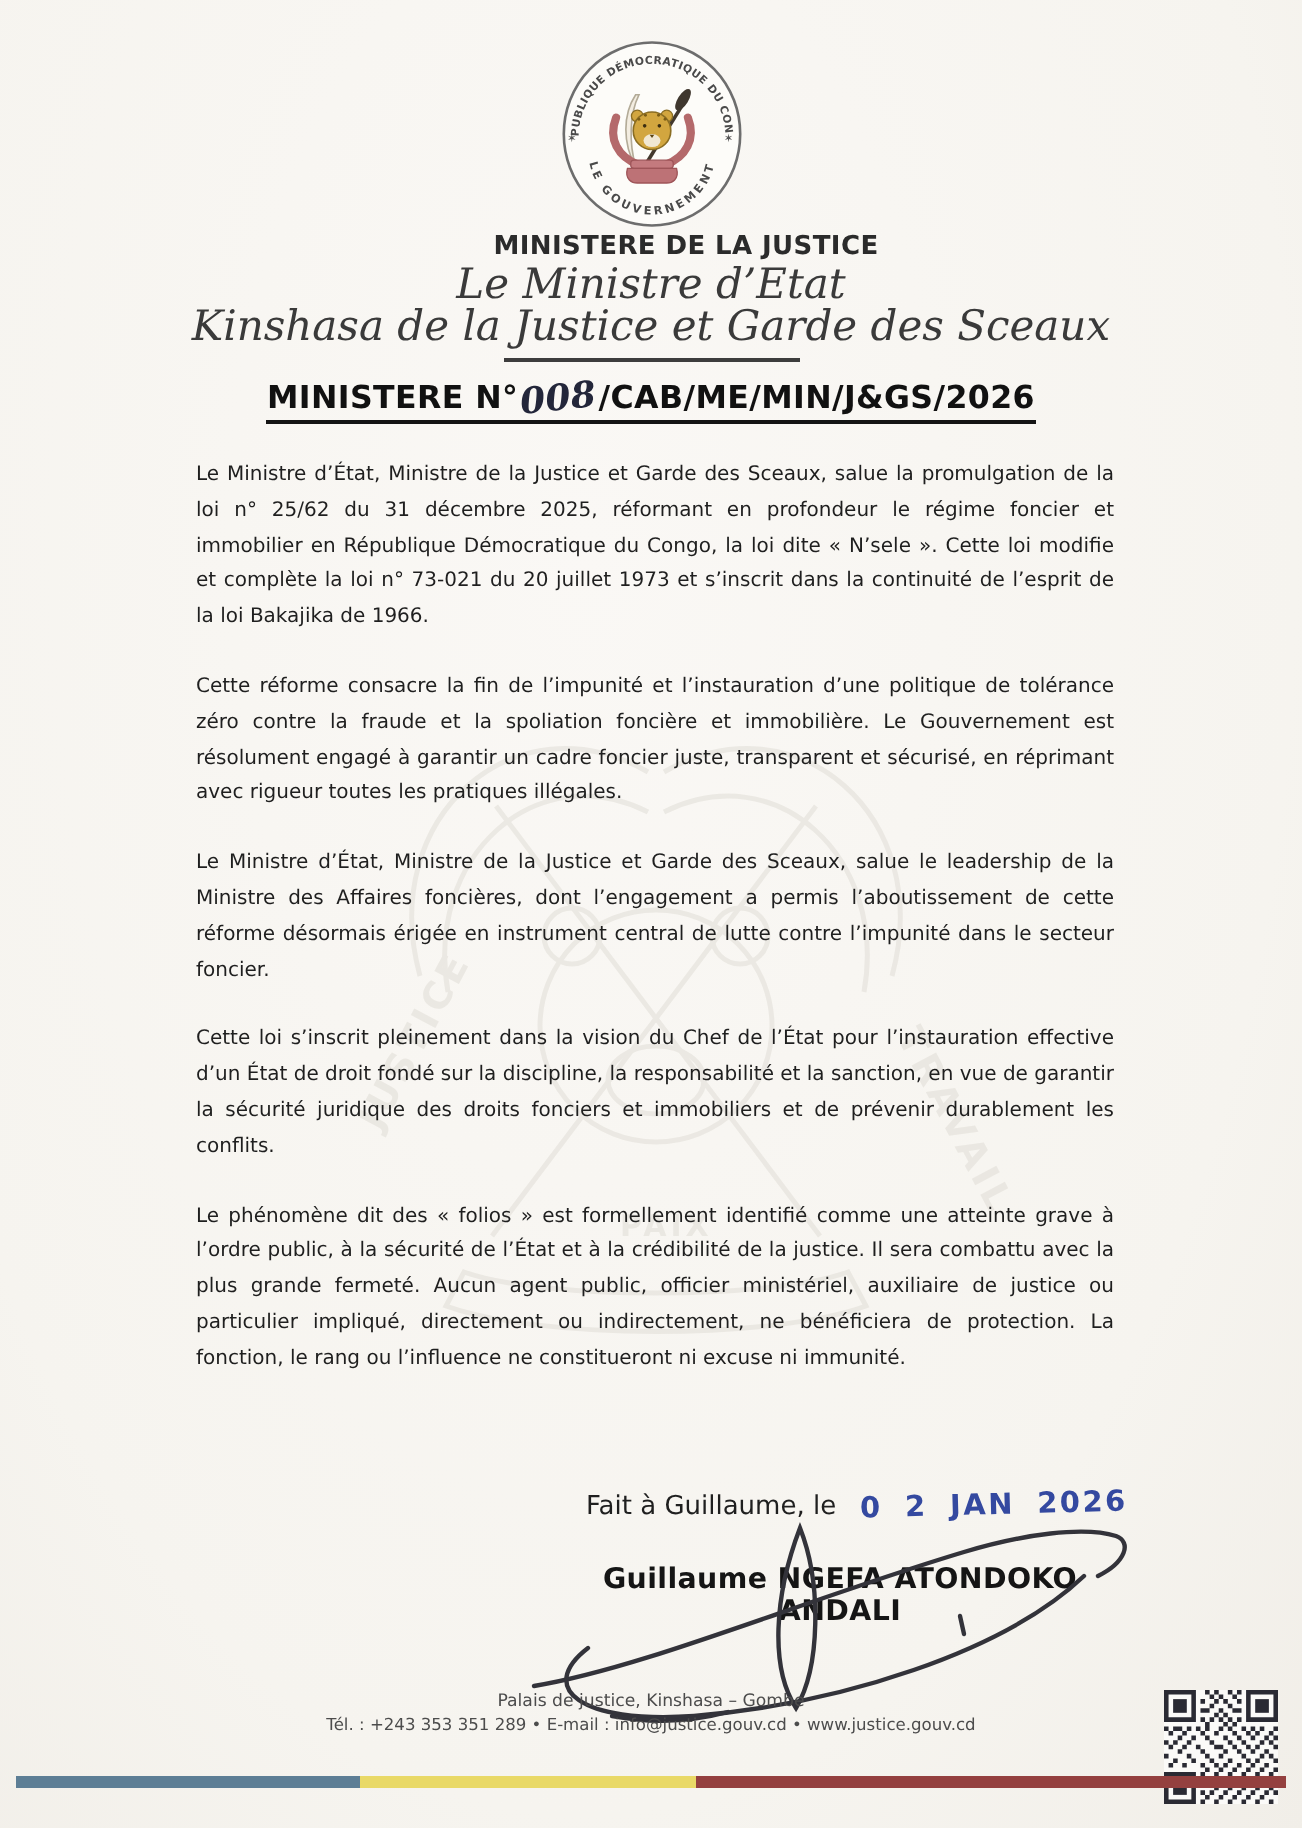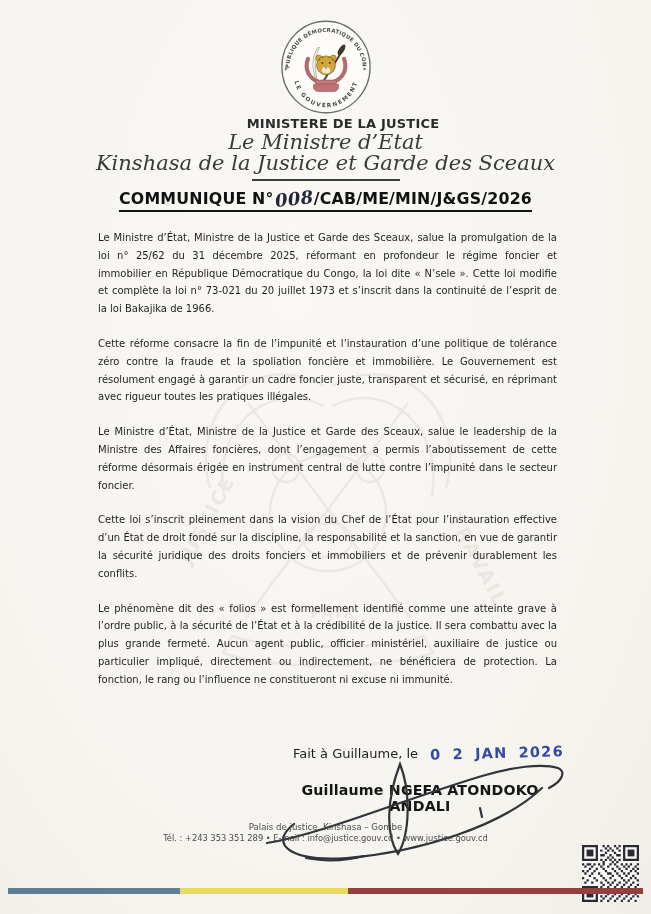--- a/index.html
+++ b/index.html
@@ -103,7 +103,7 @@
 
   <div class="centered title-row">
     <span class="title-underline">
-      <span>COMMUNIQUE N°</span><span class="hand-number">008</span><span>/CAB/ME/MIN/J&amp;GS/2026</span>
+      <span>MINISTERE N°</span><span class="hand-number">008</span><span>/CAB/ME/MIN/J&amp;GS/2026</span>
     </span>
   </div>
 

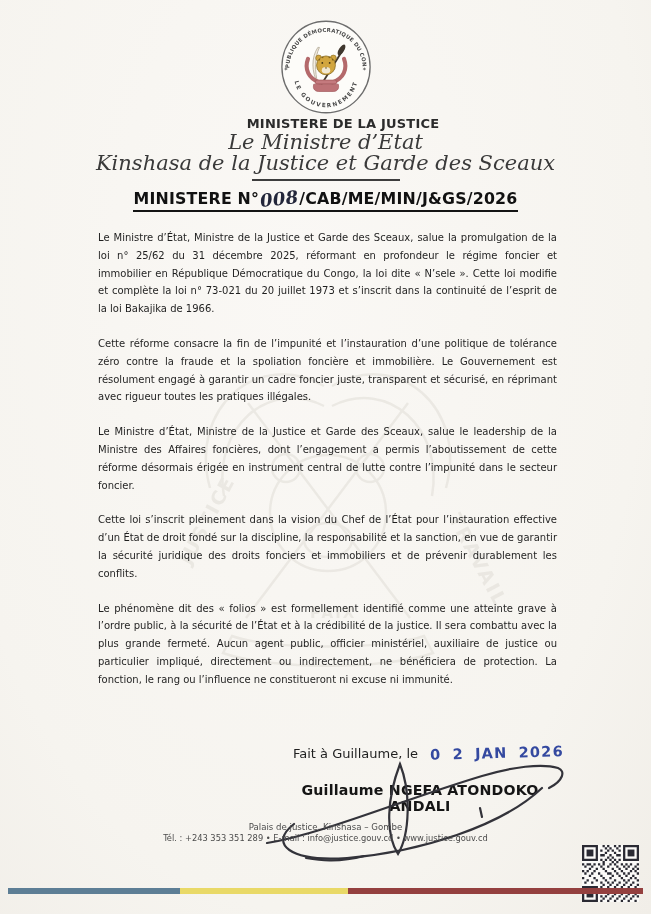--- a/index.html
+++ b/index.html
@@ -43,7 +43,7 @@
   .signature-svg{position:absolute;top:748px;left:252px;pointer-events:none;}
 
   
-  .footer{top:822px;color:#4c4c4c;}
+  .footer{top:846px;color:#4c4c4c;}
   .footer .f1{font-size:8.6px;line-height:11px;}
   .footer .f2{font-size:8.3px;line-height:11px;}
   .qr{position:absolute;top:845px;left:582px;}

